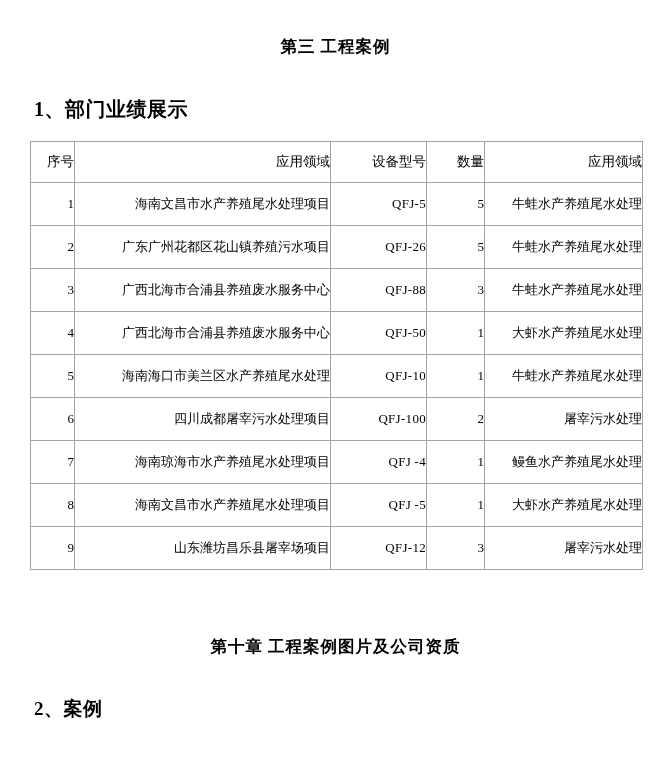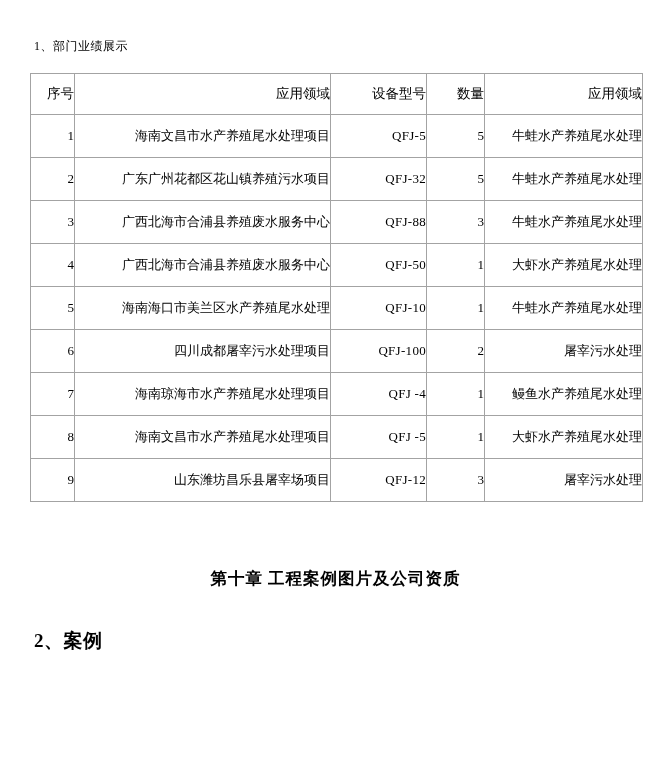--- a/index.html
+++ b/index.html
@@ -97,6 +97,7 @@
 
 <div class="page">
 
+  <div class="doc-title">第三  工程案例</div>
 
   <div class="section-heading">1、部门业绩展示</div>
 

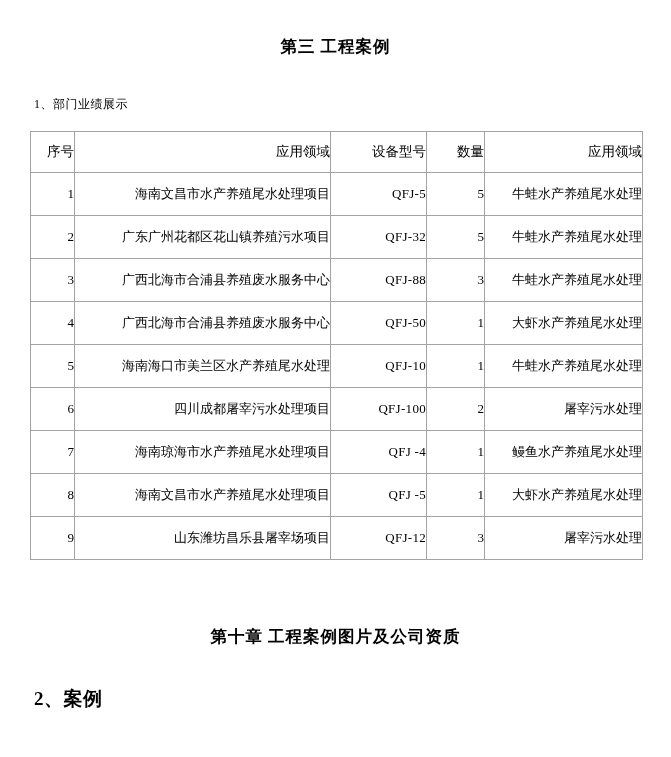--- a/index.html
+++ b/index.html
@@ -31,8 +31,8 @@
     margin-bottom: 0;
   }
   .section-heading {
-    font-size: 12px;
-    font-weight: normal;
+    font-size: 20px;
+    font-weight: bold;
     margin-top: 38px;
     margin-left: 4px;
     letter-spacing: 0.5px;

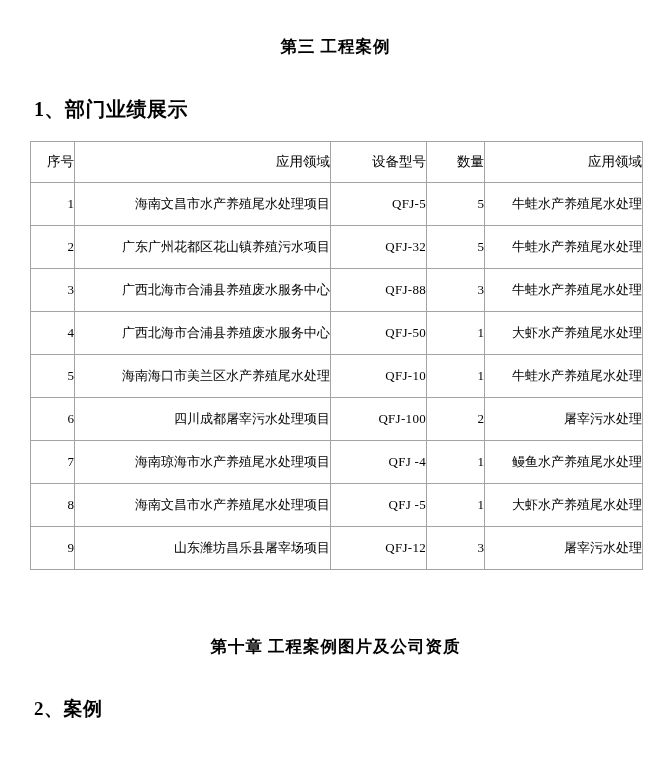--- a/index.html
+++ b/index.html
@@ -129,7 +129,7 @@
       <tr>
         <td class="cell-no">2</td>
         <td class="cell-name">广东广州花都区花山镇养殖污水项目</td>
-        <td class="cell-model">QFJ-32</td>
+        <td class="cell-model">QFJ-26</td>
         <td class="cell-qty">5</td>
         <td class="cell-field">牛蛙水产养殖尾水处理</td>
       </tr>

